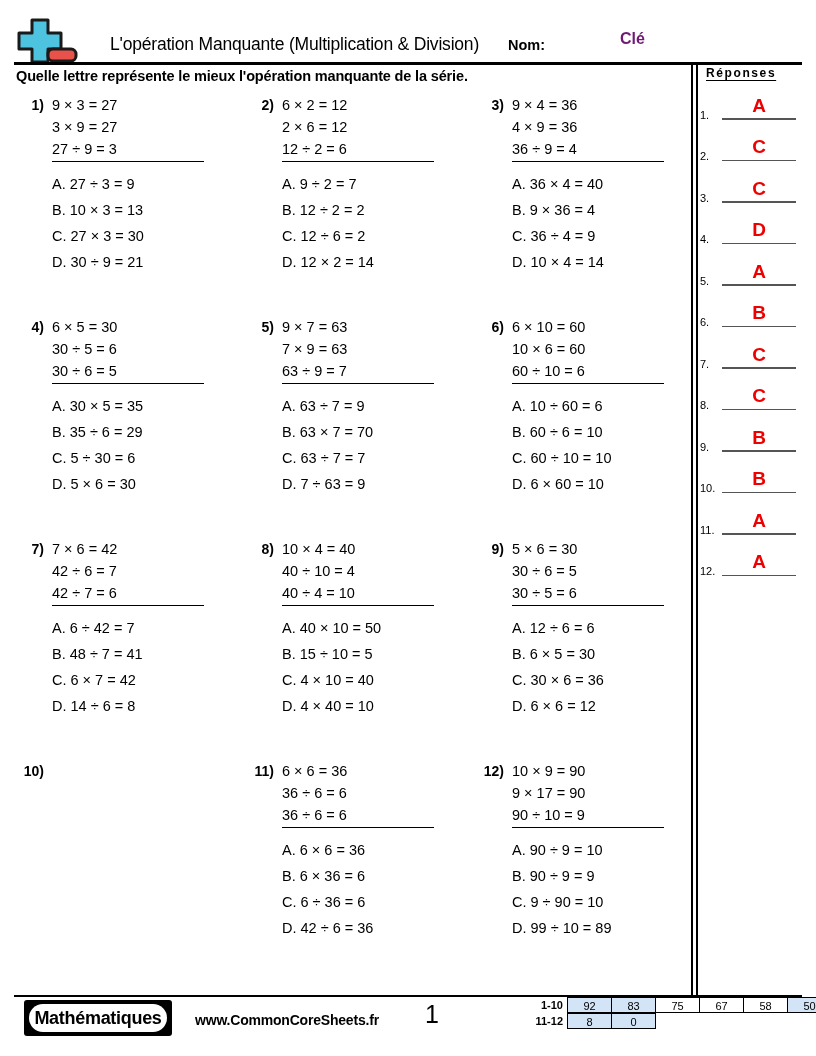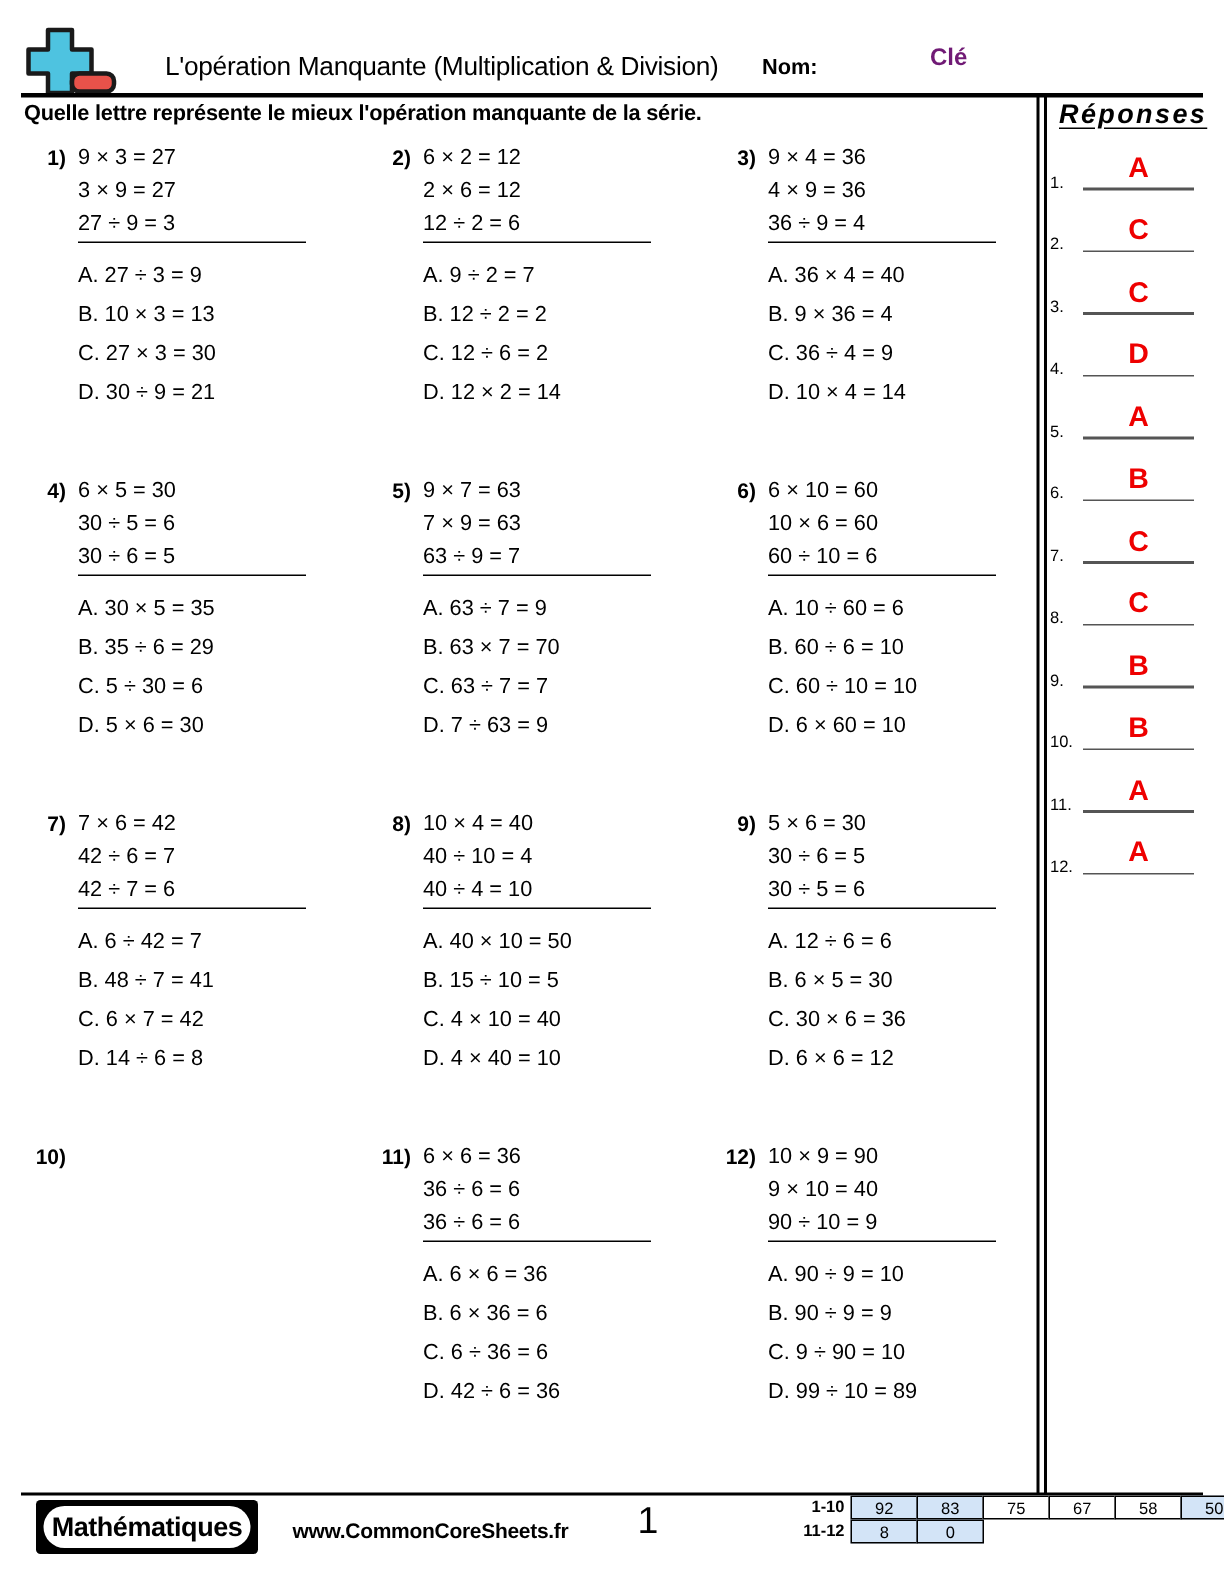--- a/index.html
+++ b/index.html
@@ -77,14 +77,13 @@
     width: 104px;
   }
   #answers-title {
-    font-size: 18px;
+    font-size: 12px;
     font-weight: 700;
     letter-spacing: 1.6px;
     text-decoration: underline;
     text-underline-offset: 3px;
     padding-left: 6px;
     white-space: nowrap;
-    font-style: italic;
   }
   .answer-row {
     position: relative;

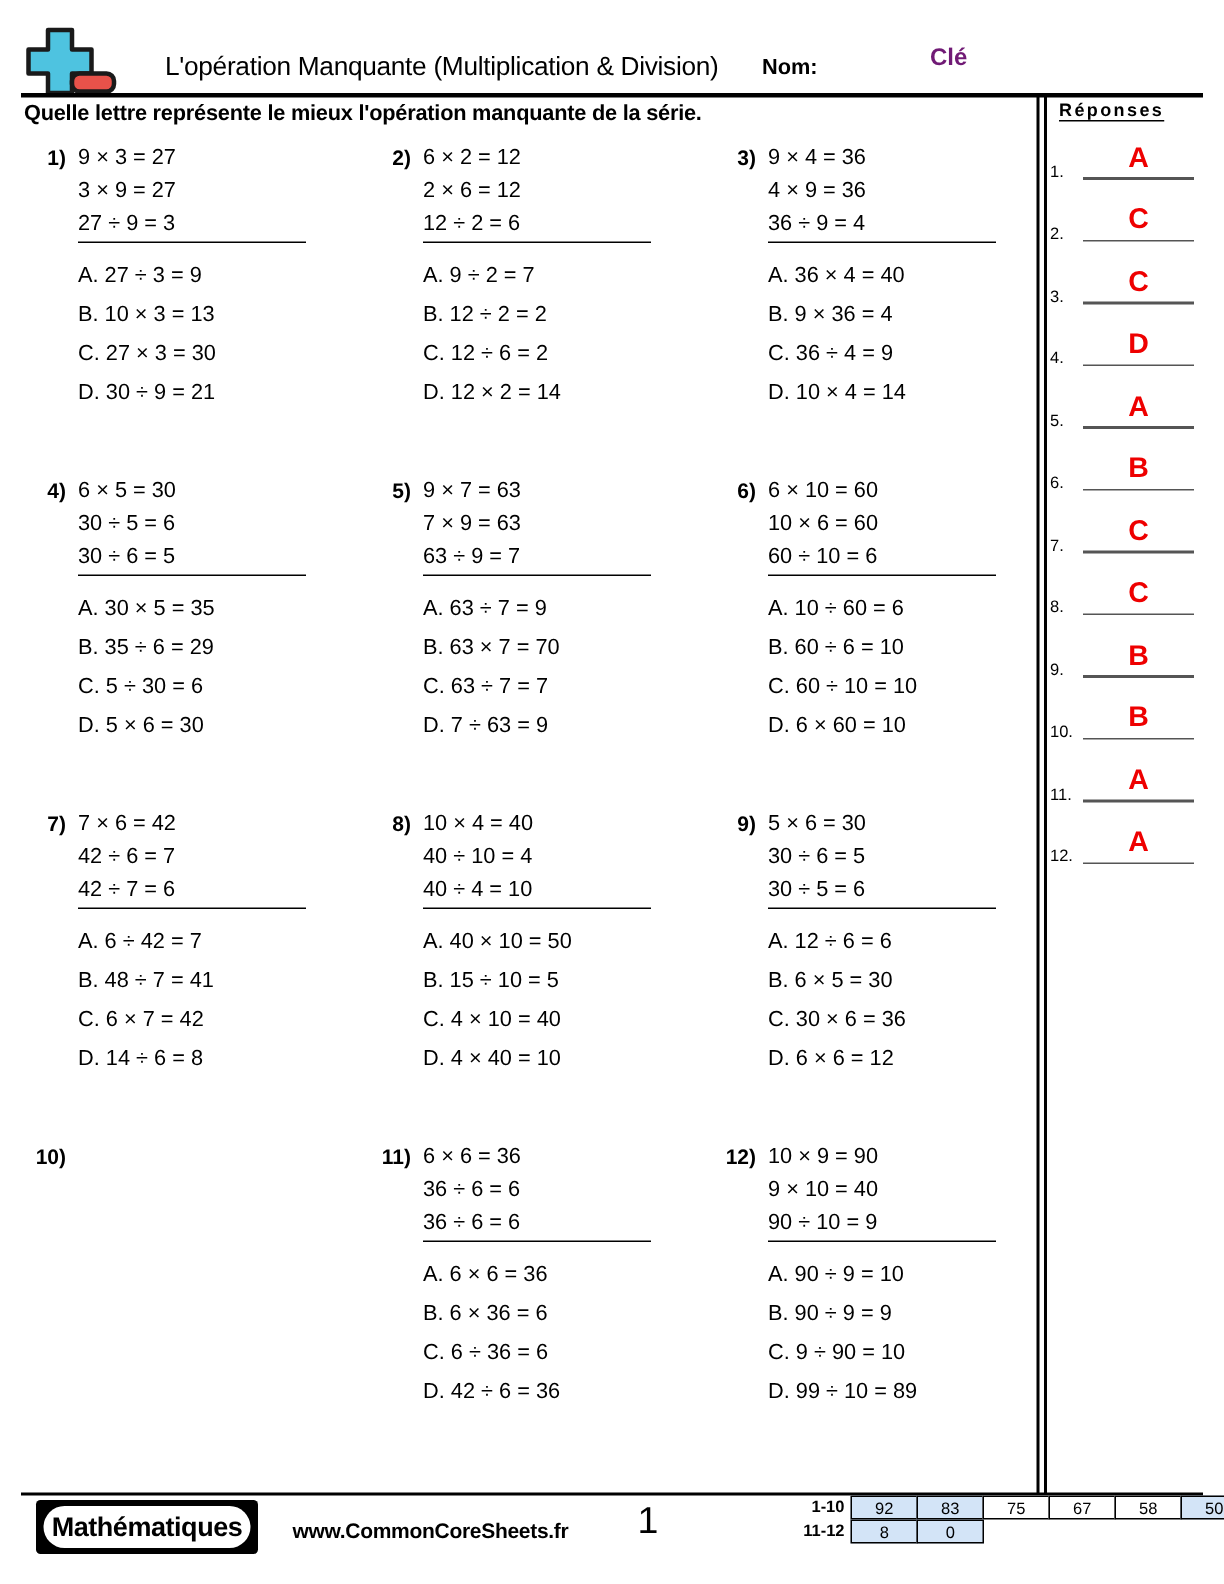--- a/index.html
+++ b/index.html
@@ -494,7 +494,7 @@
         <div class="pbody">
           <div class="stack">
             <div class="eq">10 × 9 = 90</div>
-            <div class="eq">9 × 10 = 40</div>
+            <div class="eq">9 × 17 = 90</div>
             <div class="eq">90 ÷ 10 = 9</div>
           </div>
           <div class="choices">

